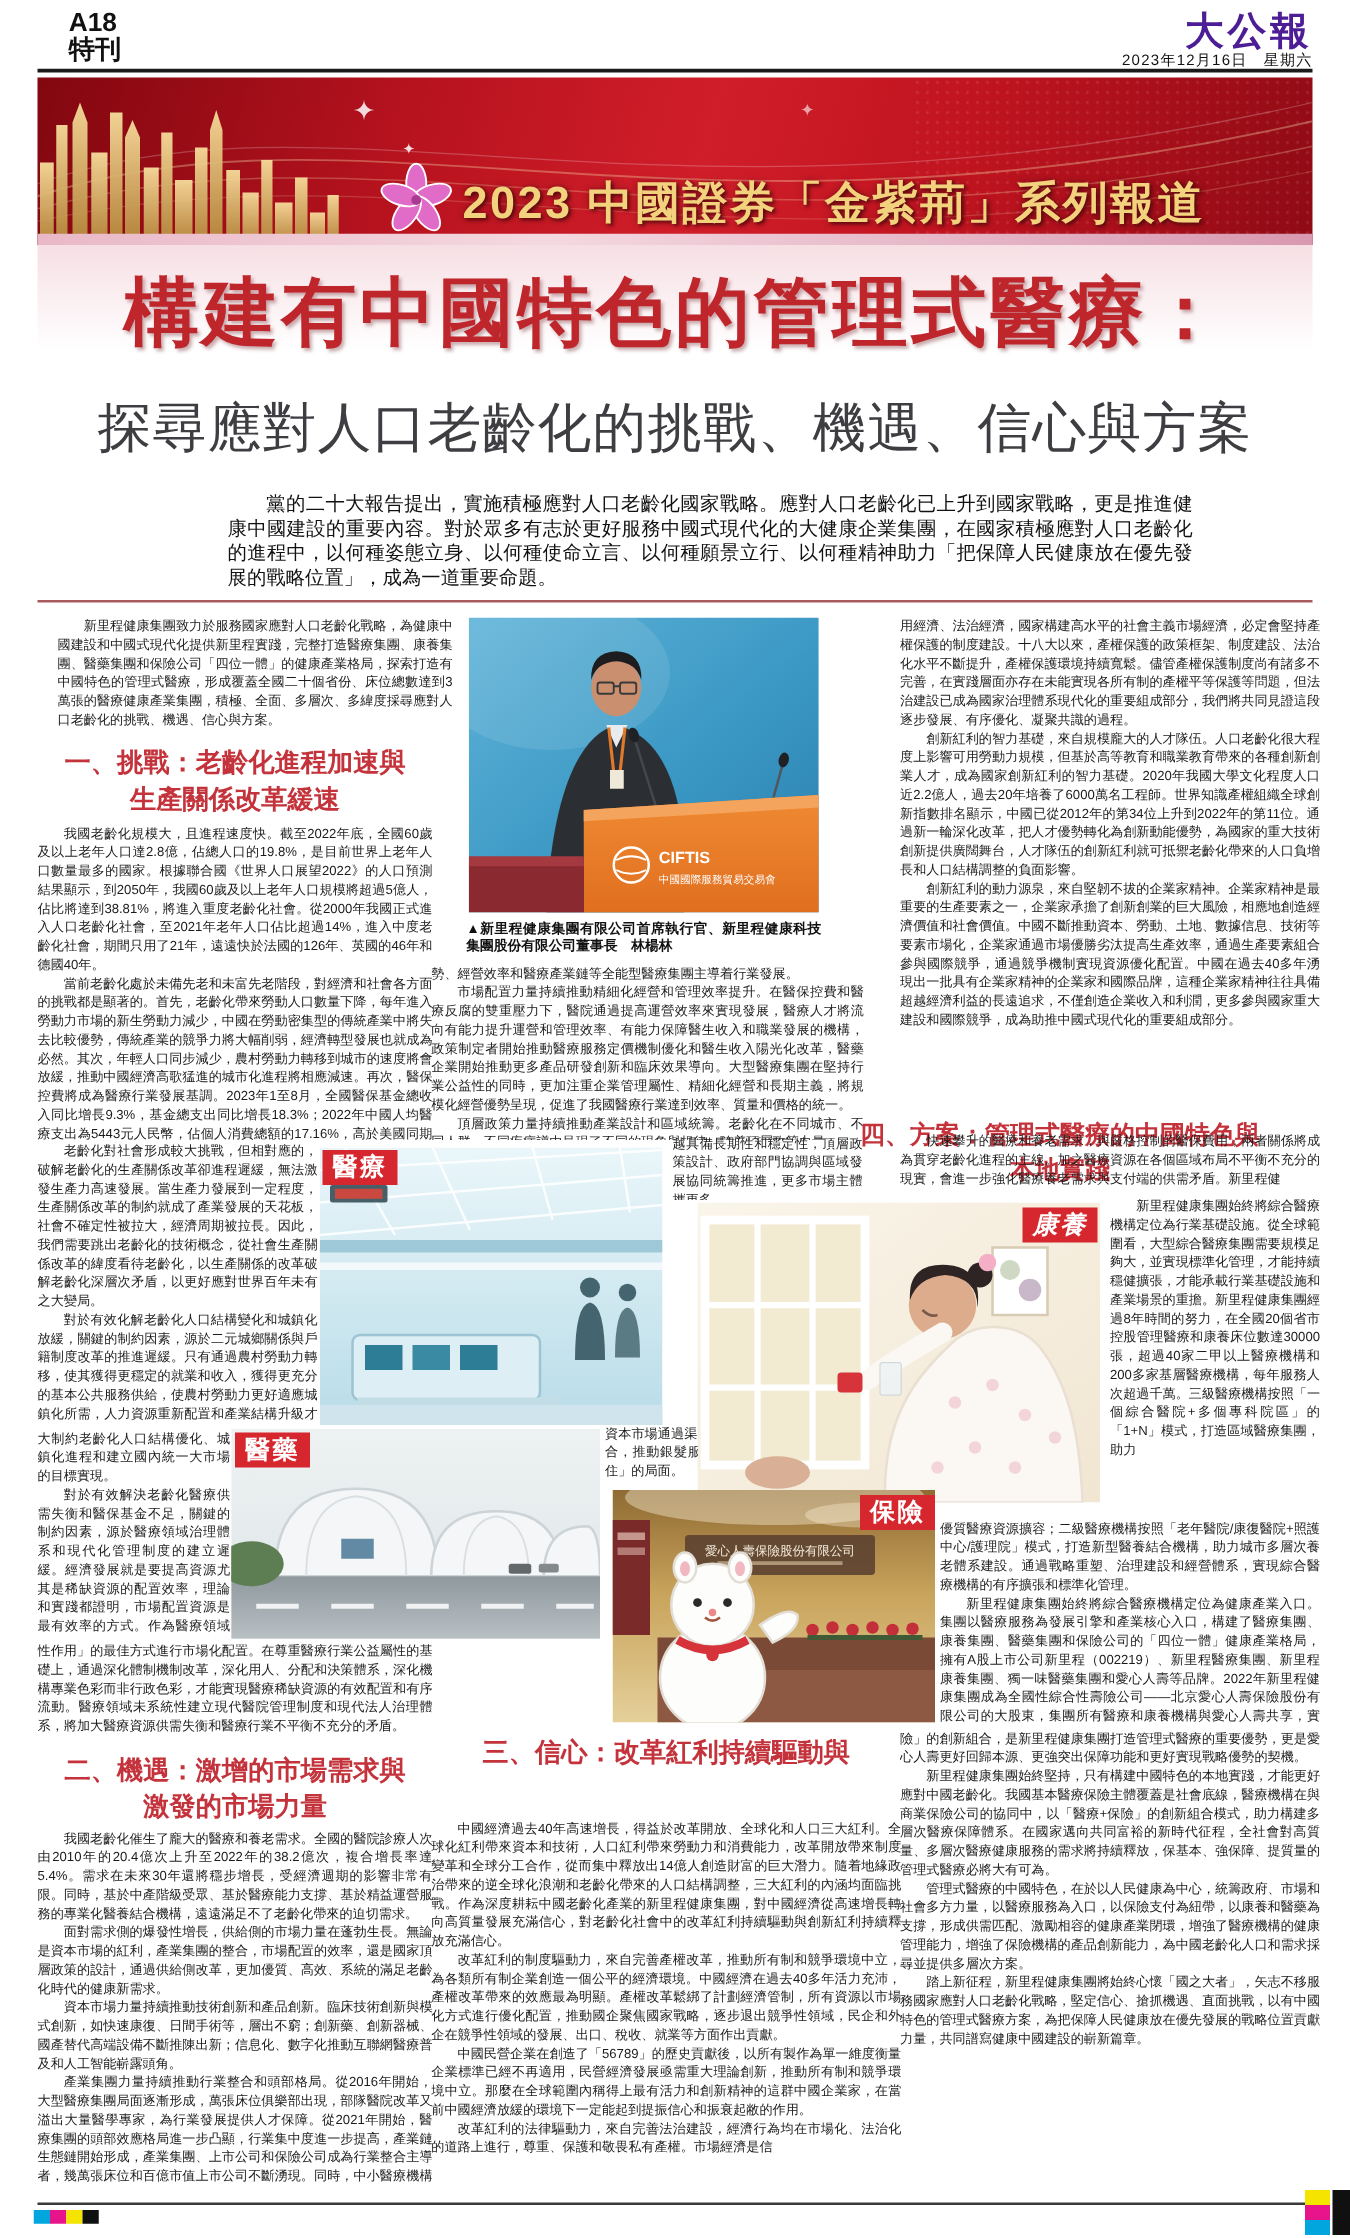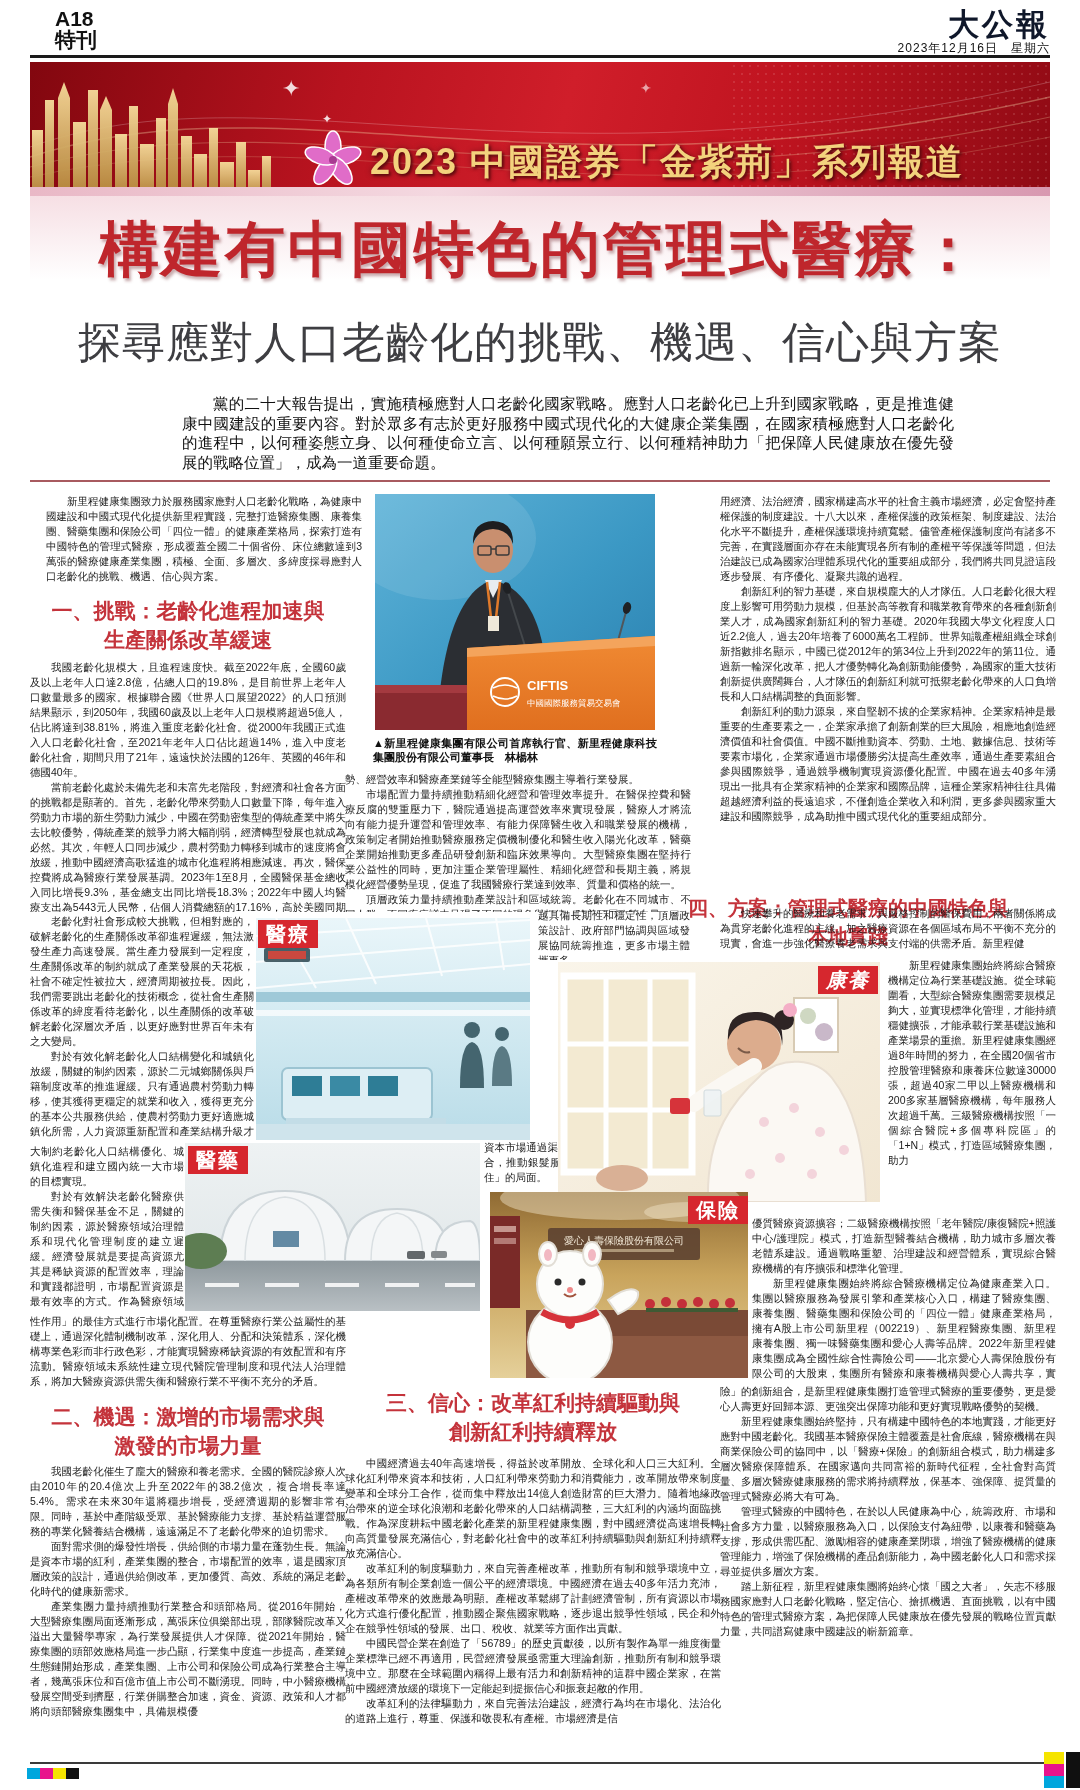--- a/index.html
+++ b/index.html
@@ -9,7 +9,7 @@
   
   .pageno{font-size:21px;font-weight:bold;color:#111;line-height:22px;}
   .masthead{font-family:Liberation Sans, sans-serif;font-weight:900;
-            color:#0f172a;font-size:31px;letter-spacing:3px;text-align:right;}
+            color:#4c1d95;font-size:31px;letter-spacing:3px;text-align:right;}
   .hdate{font-size:12px;color:#111;text-align:right;letter-spacing:1px;}
   .hrule{background:#1a1a1a;height:3px;}
   

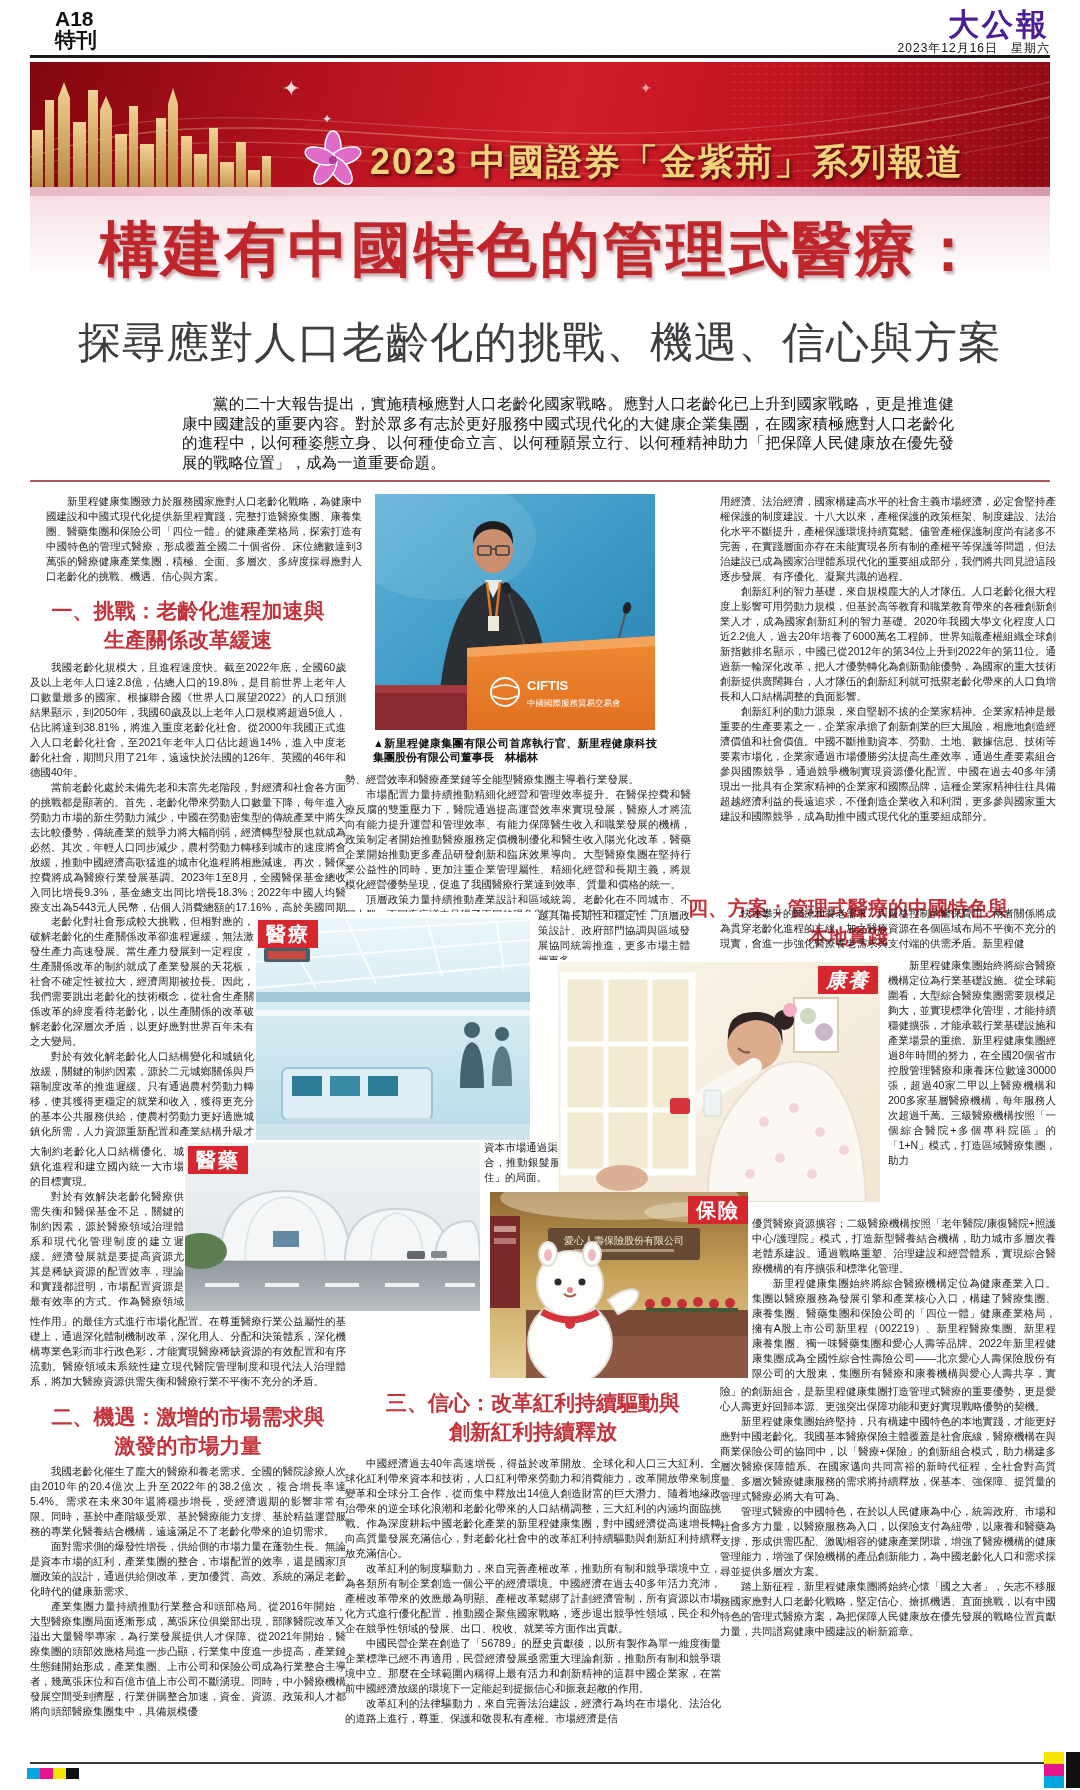--- a/index.html
+++ b/index.html
@@ -380,7 +380,6 @@
 
   <div class="sh sh1" style="left:345px;top:1388px;width:376px;height:62px;">
     <span class="l">三、信心：改革紅利持續驅動與</span>
-    <span class="l">創新紅利持續釋放</span>
   </div>
   <div class="tb" style="left:345px;top:1456px;width:376px;height:290px;">
     <p>中國經濟過去40年高速增長，得益於改革開放、全球化和人口三大紅利。全球化紅利帶來資本和技術，人口紅利帶來勞動力和消費能力，改革開放帶來制度變革和全球分工合作，從而集中釋放出14億人創造財富的巨大潛力。隨着地緣政治帶來的逆全球化浪潮和老齡化帶來的人口結構調整，三大紅利的內涵均面臨挑戰。作為深度耕耘中國老齡化產業的新里程健康集團，對中國經濟從高速增長轉向高質量發展充滿信心，對老齡化社會中的改革紅利持續驅動與創新紅利持續釋放充滿信心。</p>

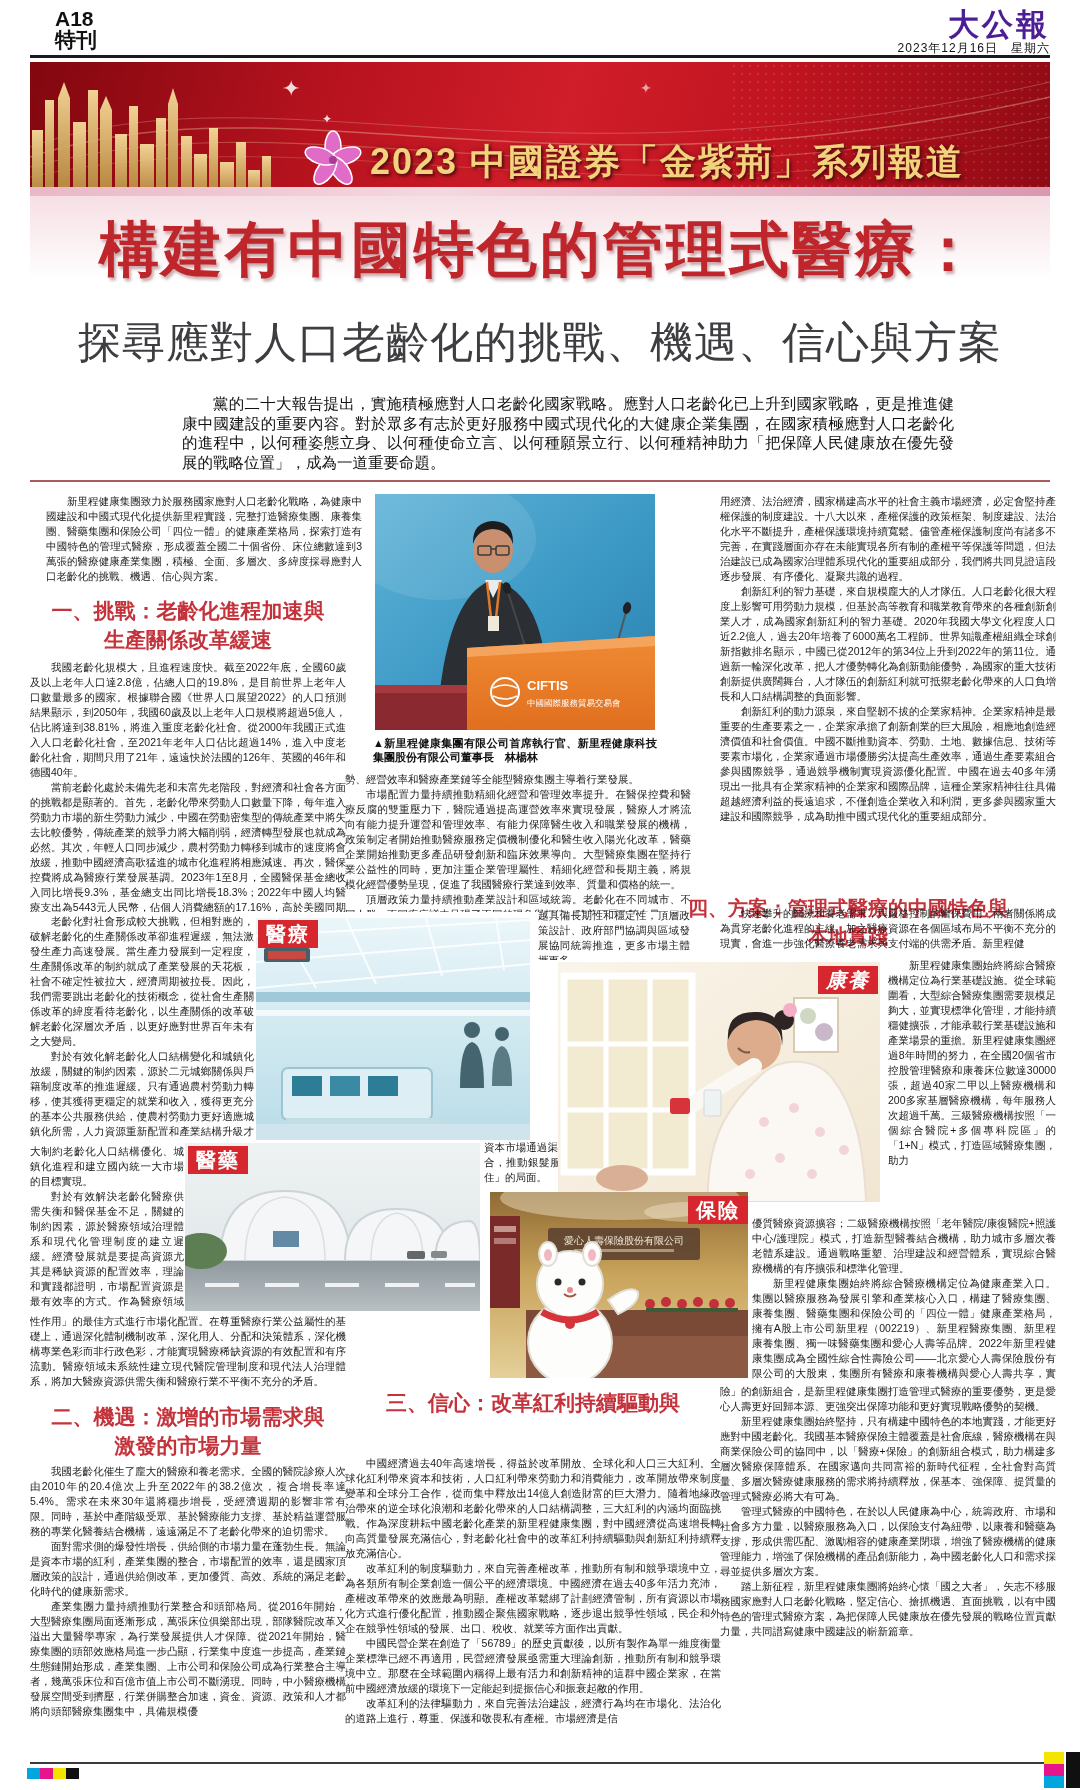--- a/index.html
+++ b/index.html
@@ -151,6 +151,7 @@
   <div class="tb" style="left:30px;top:1464px;width:316px;height:282px;">
     <p>我國老齡化催生了龐大的醫療和養老需求。全國的醫院診療人次由2010年的20.4億次上升至2022年的38.2億次，複合增長率達5.4%。需求在未來30年還將穩步增長，受經濟週期的影響非常有限。同時，基於中產階級受眾、基於醫療能力支撐、基於精益運營服務的專業化醫養結合機構，遠遠滿足不了老齡化帶來的迫切需求。</p>
     <p>面對需求側的爆發性增長，供給側的市場力量在蓬勃生長。無論是資本市場的紅利，產業集團的整合，市場配置的效率，還是國家頂層政策的設計，通過供給側改革，更加優質、高效、系統的滿足老齡化時代的健康新需求。</p>
+    <p>資本市場力量持續推動技術創新和產品創新。臨床技術創新與模式創新，如快速康復、日間手術等，層出不窮；創新藥、創新器械、國產替代高端設備不斷推陳出新；信息化、數字化推動互聯網醫療普及和人工智能嶄露頭角。</p>
     <p>產業集團力量持續推動行業整合和頭部格局。從2016年開始，大型醫療集團局面逐漸形成，萬張床位俱樂部出現，部隊醫院改革又溢出大量醫學專家，為行業發展提供人才保障。從2021年開始，醫療集團的頭部效應格局進一步凸顯，行業集中度進一步提高，產業鏈生態鏈開始形成，產業集團、上市公司和保險公司成為行業整合主導者，幾萬張床位和百億市值上市公司不斷湧現。同時，中小醫療機構發展空間受到擠壓，行業併購整合加速，資金、資源、政策和人才都將向頭部醫療集團集中，具備規模優</p>
   </div>
 

